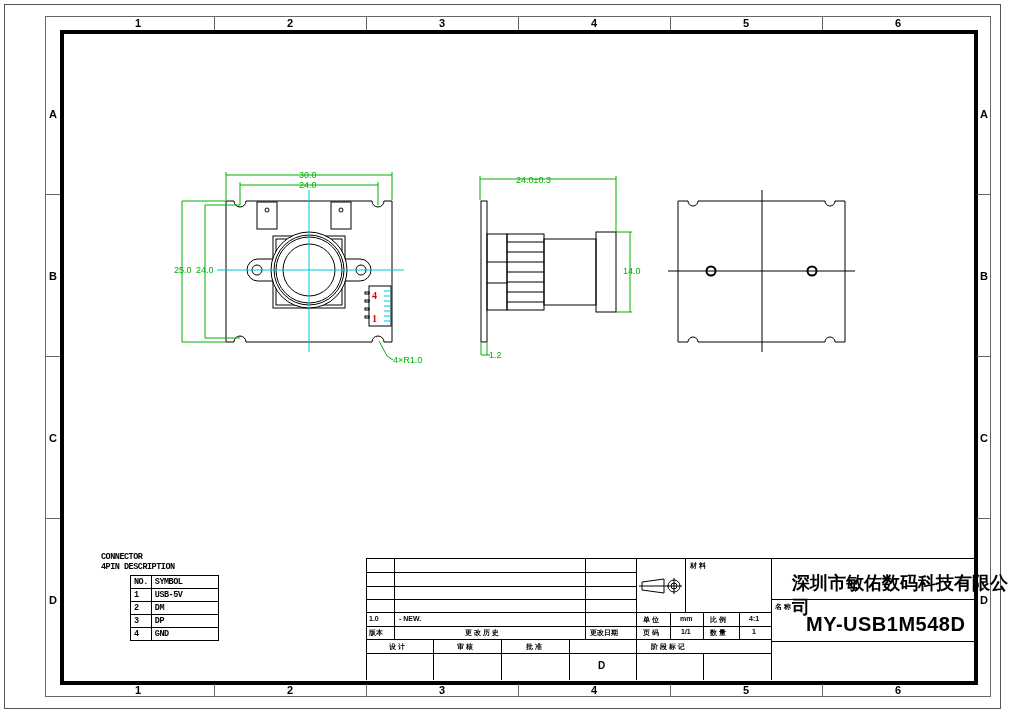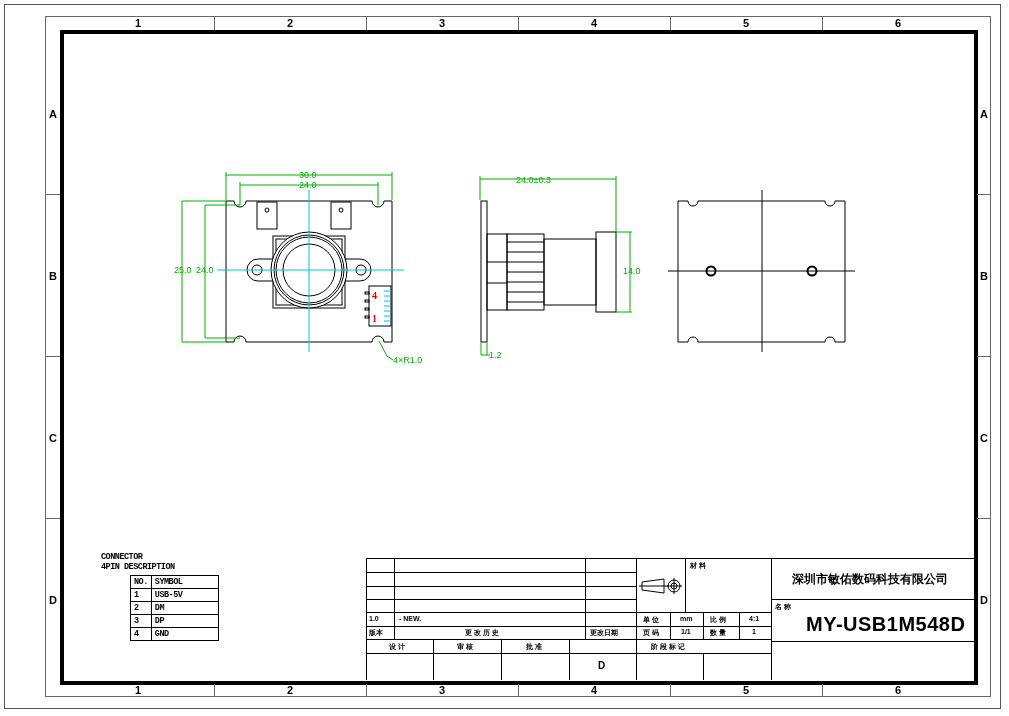--- a/index.html
+++ b/index.html
@@ -26,7 +26,7 @@
   .tb-line-h { position: absolute; height: 1px; background: #000; }
   .tb-line-v { position: absolute; width: 1px; background: #000; }
   .tb-text { position: absolute; font-size: 7px; font-weight: bold; white-space: nowrap; }
-  .tb-company { position: absolute; font-size: 12px; font-weight: bold; }
+  .tb-company { position: absolute; font-size: 18px; font-weight: bold; }
   .tb-part { position: absolute; font-size: 20px; font-weight: bold; font-family: "Liberation Sans", sans-serif; letter-spacing: 0.5px; }
 </style>
 </head>

